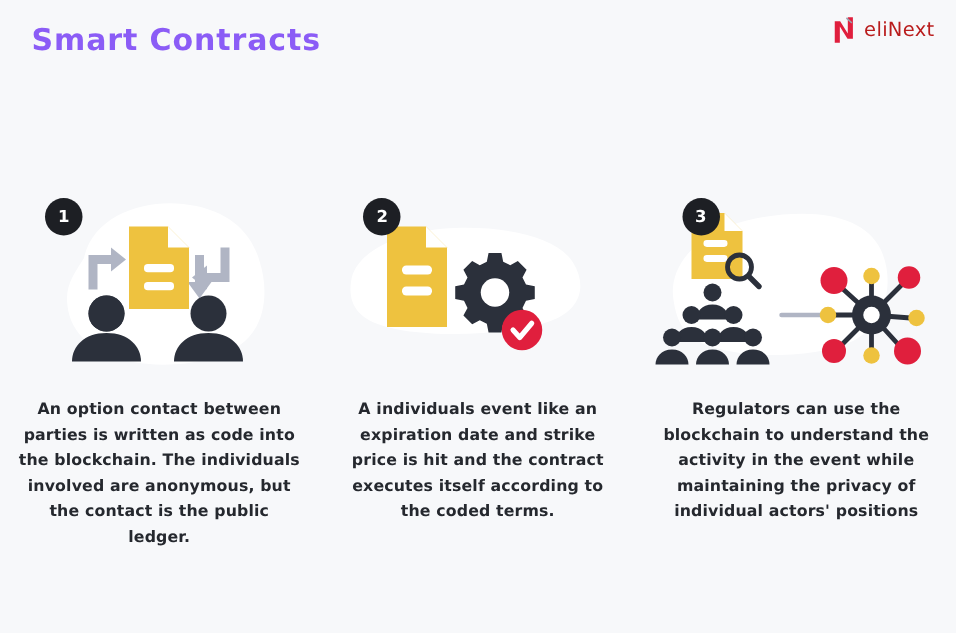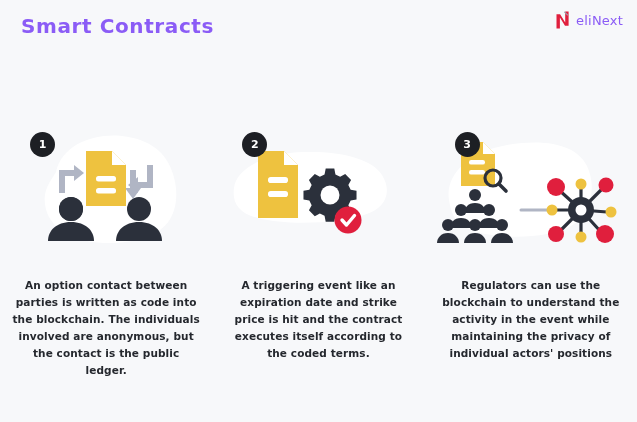--- a/index.html
+++ b/index.html
@@ -48,7 +48,7 @@
   }
   .brand-name {
     font-size: 13px;
-    color: #8b5cf6;
+    color: #b91c1c;
     letter-spacing: 0.2px;
     font-family: "DejaVu Sans", sans-serif;
   }

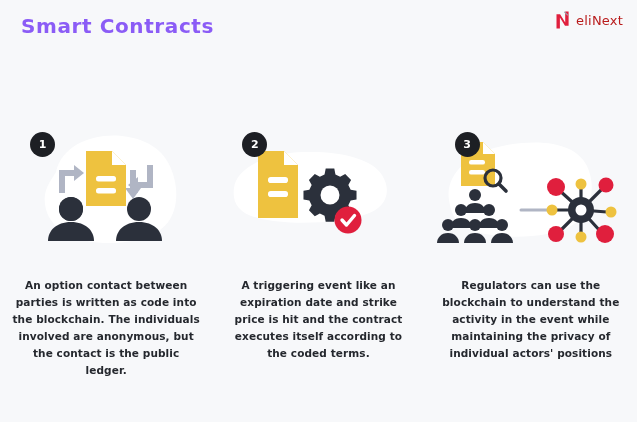--- a/index.html
+++ b/index.html
@@ -93,7 +93,7 @@
     font-family: "DejaVu Sans", sans-serif;
   }
   .caption {
-    margin-top: 22px;
+    margin-top: 10px;
     padding: 0 12px;
     text-align: center;
     font-size: 10.5px;

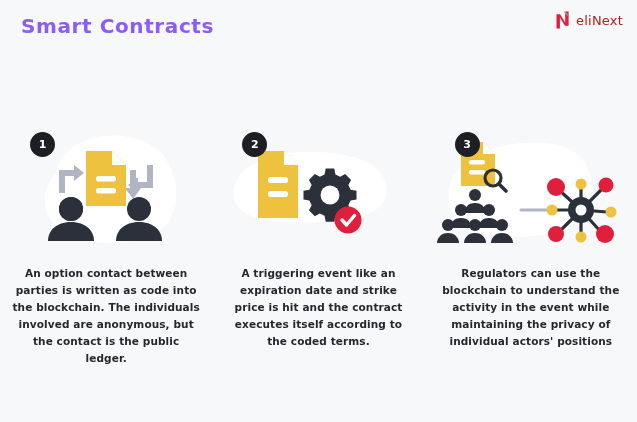--- a/index.html
+++ b/index.html
@@ -183,7 +183,7 @@
         </g>
       </svg>
     </div>
-    <div class="caption">A triggering event like an expiration date and strike price is hit and the contract executes itself according to the coded terms.</div>
+    <div class="caption">A individuals event like an expiration date and strike price is hit and the contract executes itself according to the coded terms.</div>
   </div>
 
   <div class="panel panel-3">

